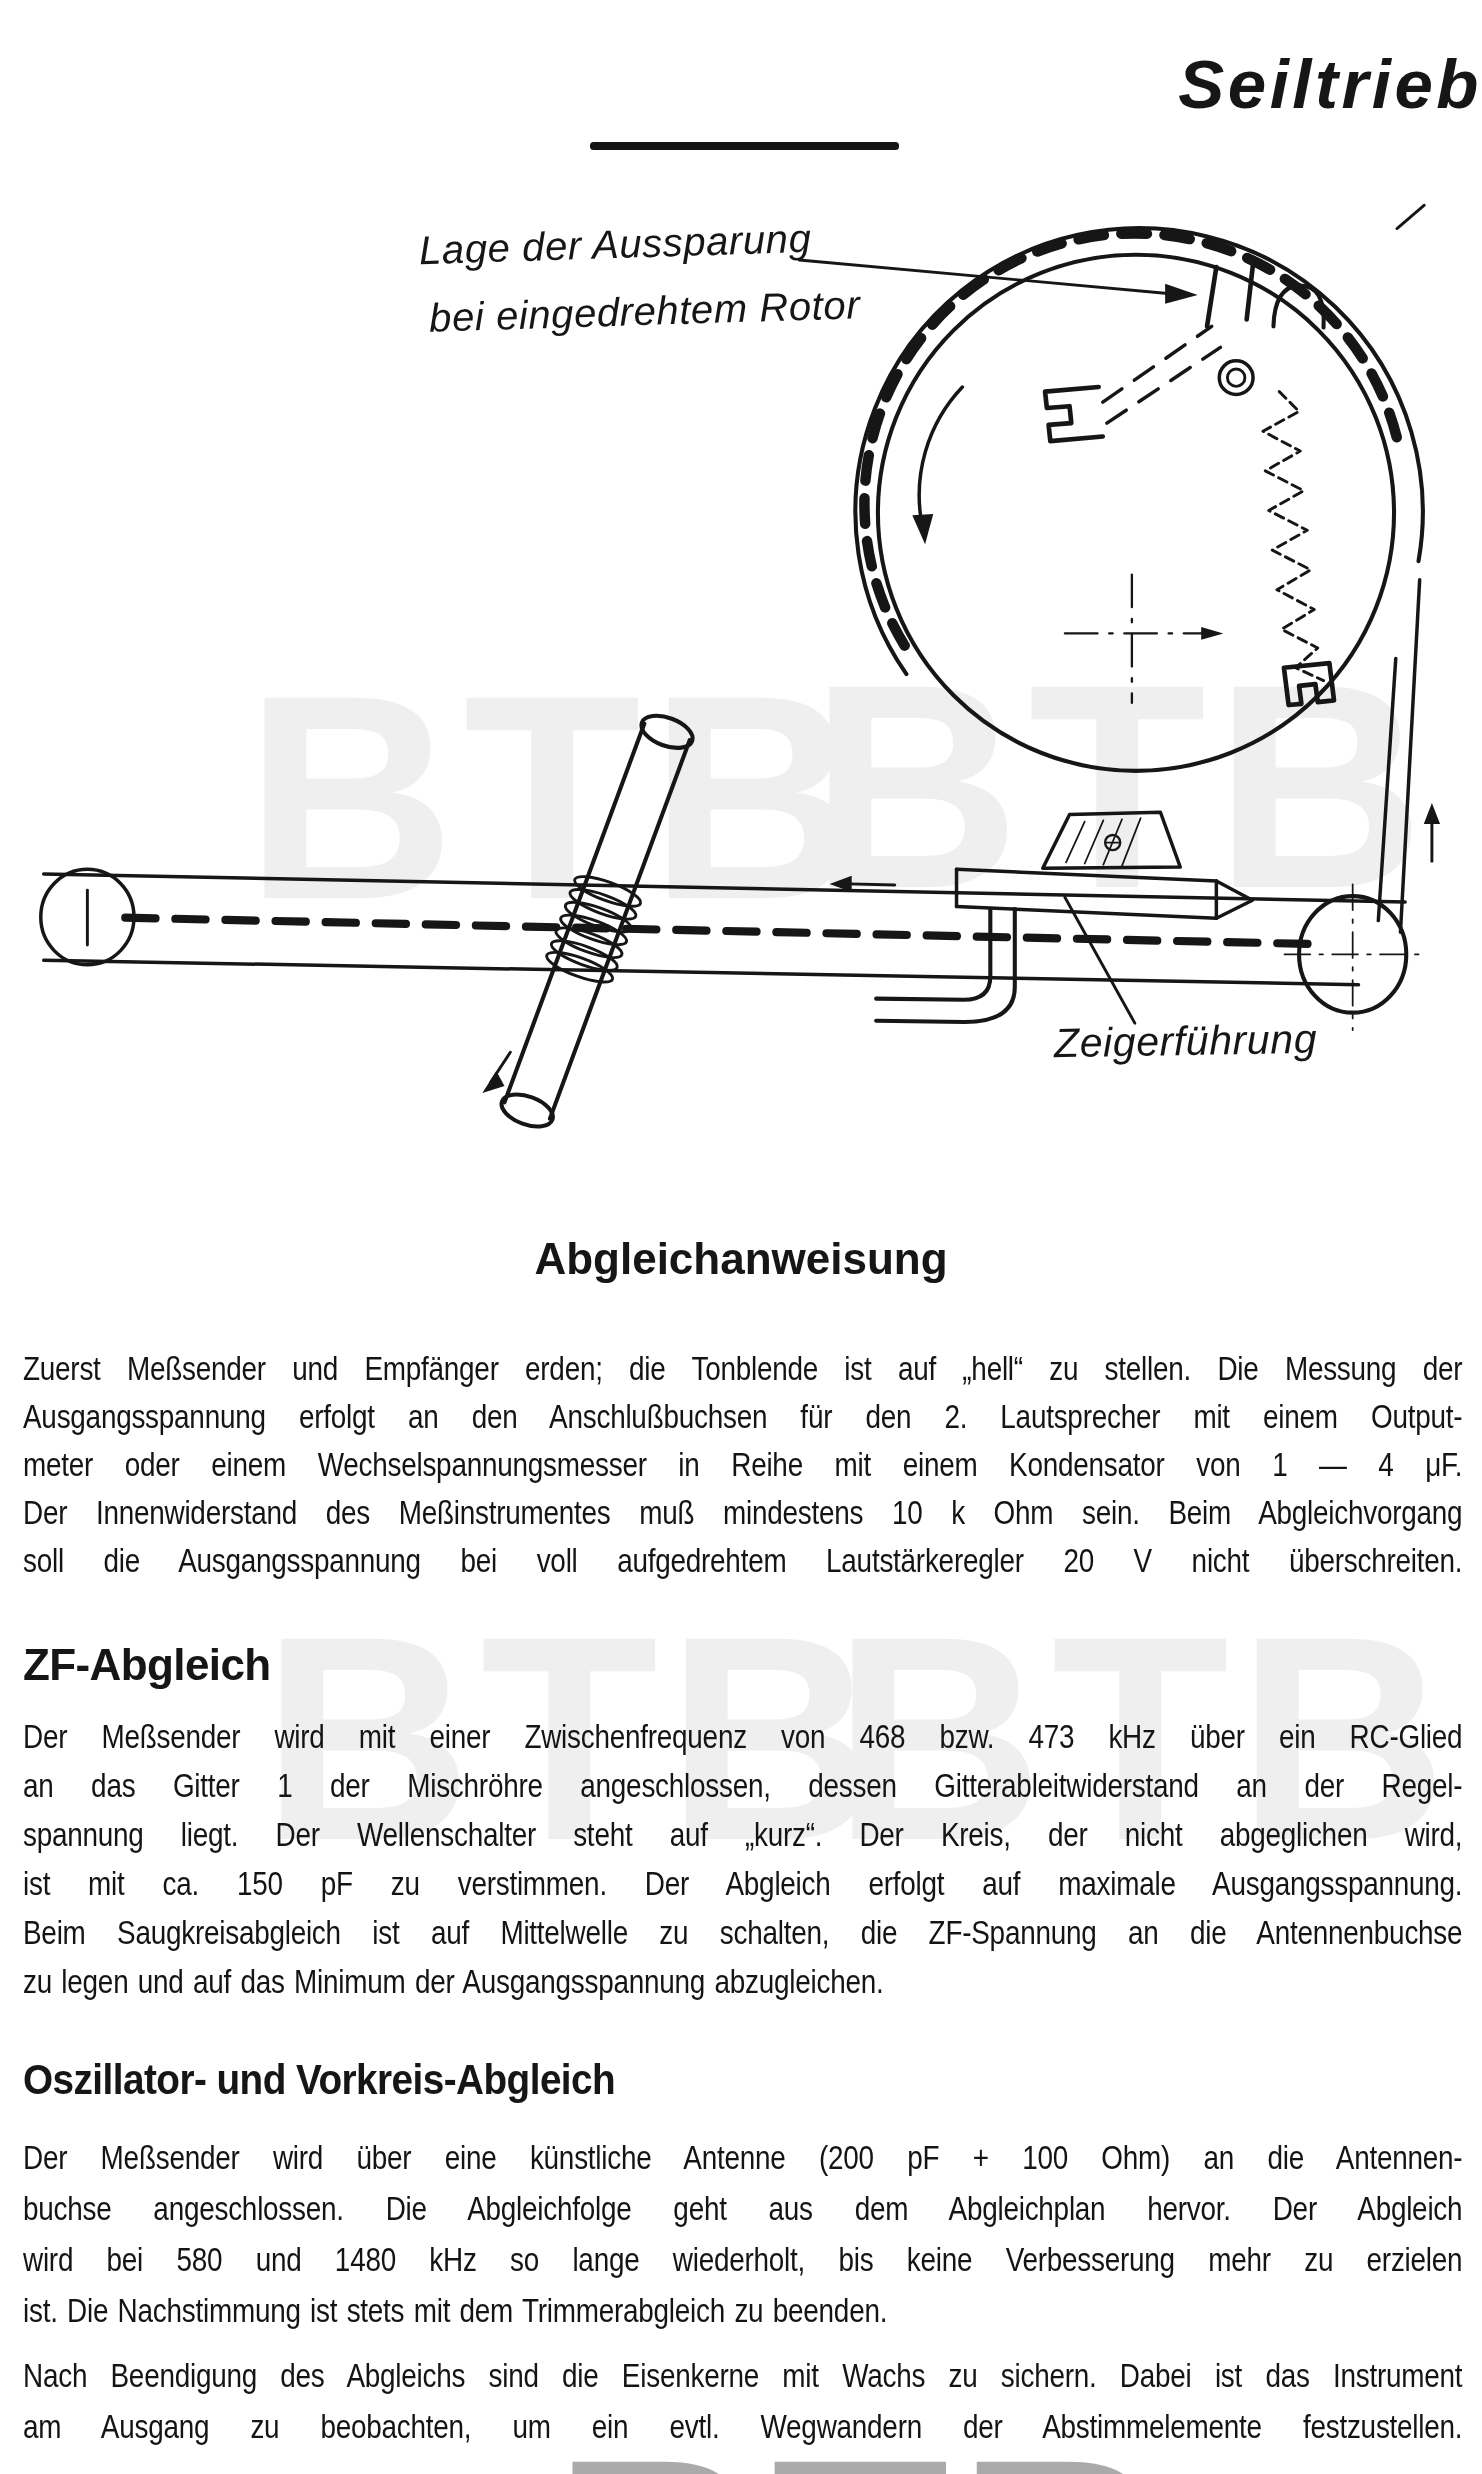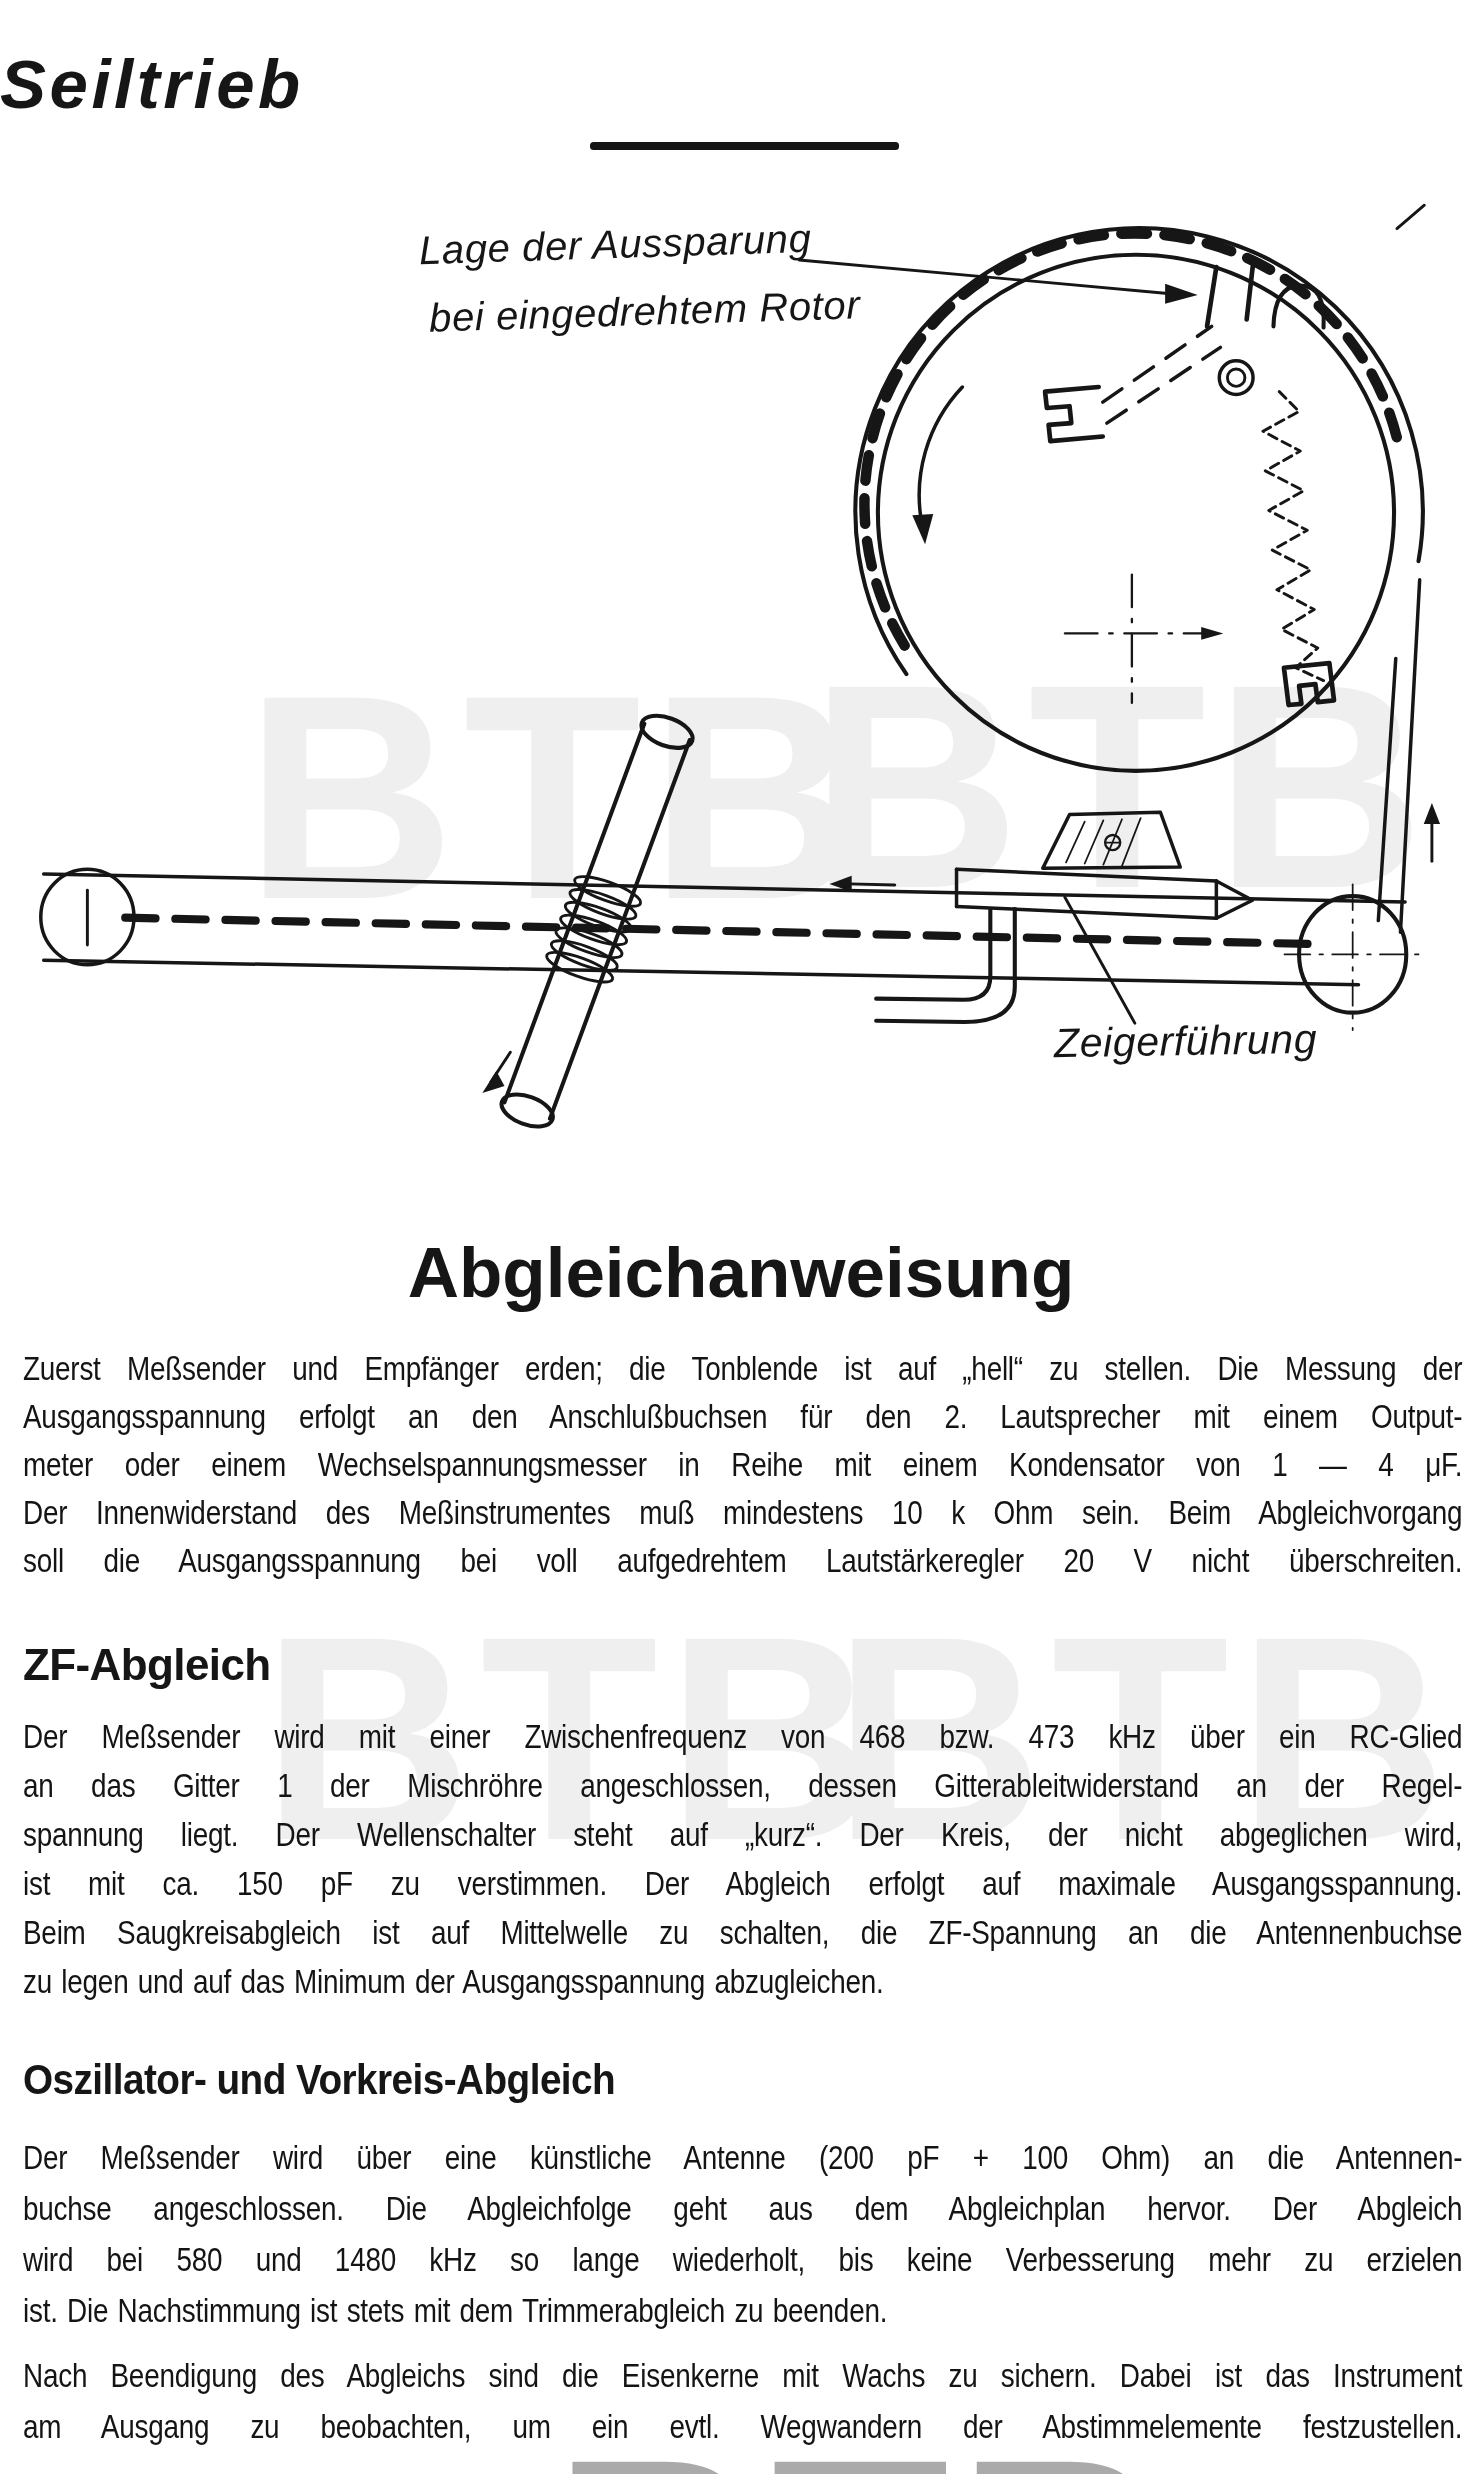--- a/index.html
+++ b/index.html
@@ -14,7 +14,7 @@
   }
   .wm-dark{color:#aaaaaa;}
   #title{
-    position:absolute;left:0;top:45px;width:1482px;text-align:left;
+    position:absolute;left:0;top:45px;width:1482px;text-align:right;
     font-size:69px;font-style:italic;font-weight:700;letter-spacing:3.5px;
   }
   #title-underline{

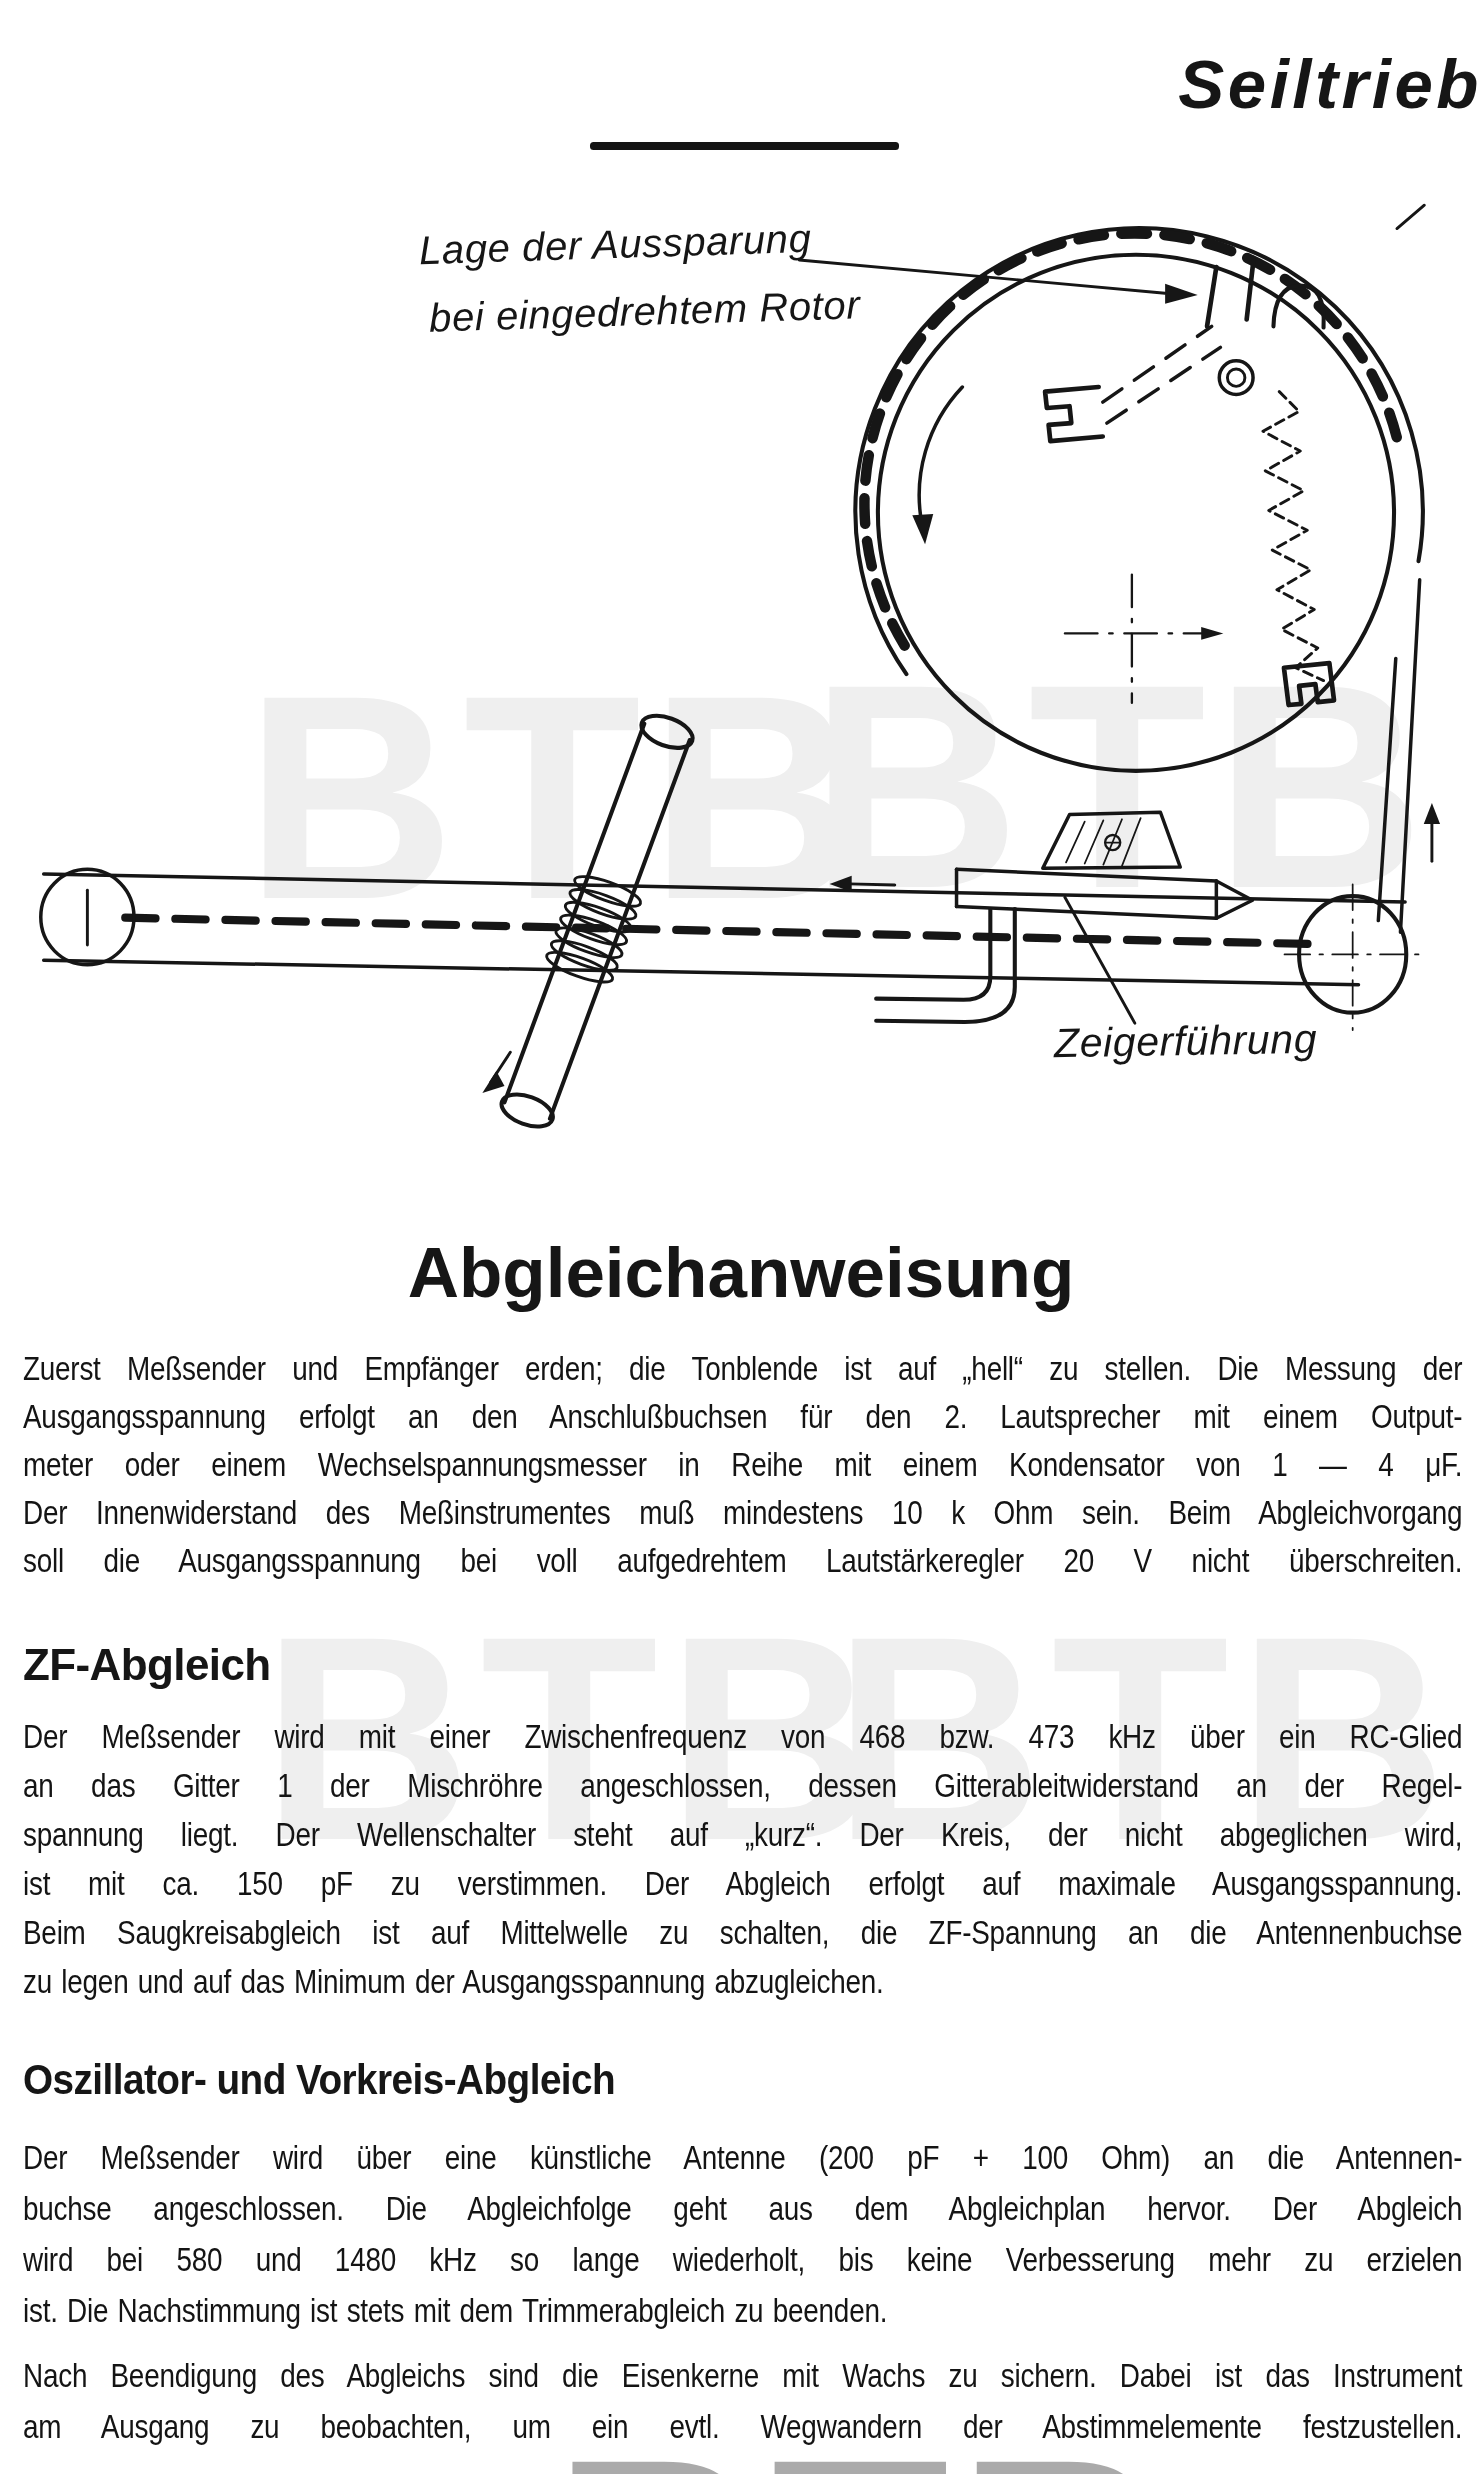--- a/index.html
+++ b/index.html
@@ -29,7 +29,7 @@
   svg.diagram{position:absolute;left:0;top:0;pointer-events:none;}
   .h-center{
     position:absolute;left:0;width:1482px;text-align:center;
-    font-weight:700;font-size:71px;line-height:1;letter-spacing:0px;
+    font-weight:700;font-size:44px;line-height:1;letter-spacing:0px;
   }
   .h-left{
     position:absolute;left:23px;font-weight:700;line-height:1;letter-spacing:-0.6px;

